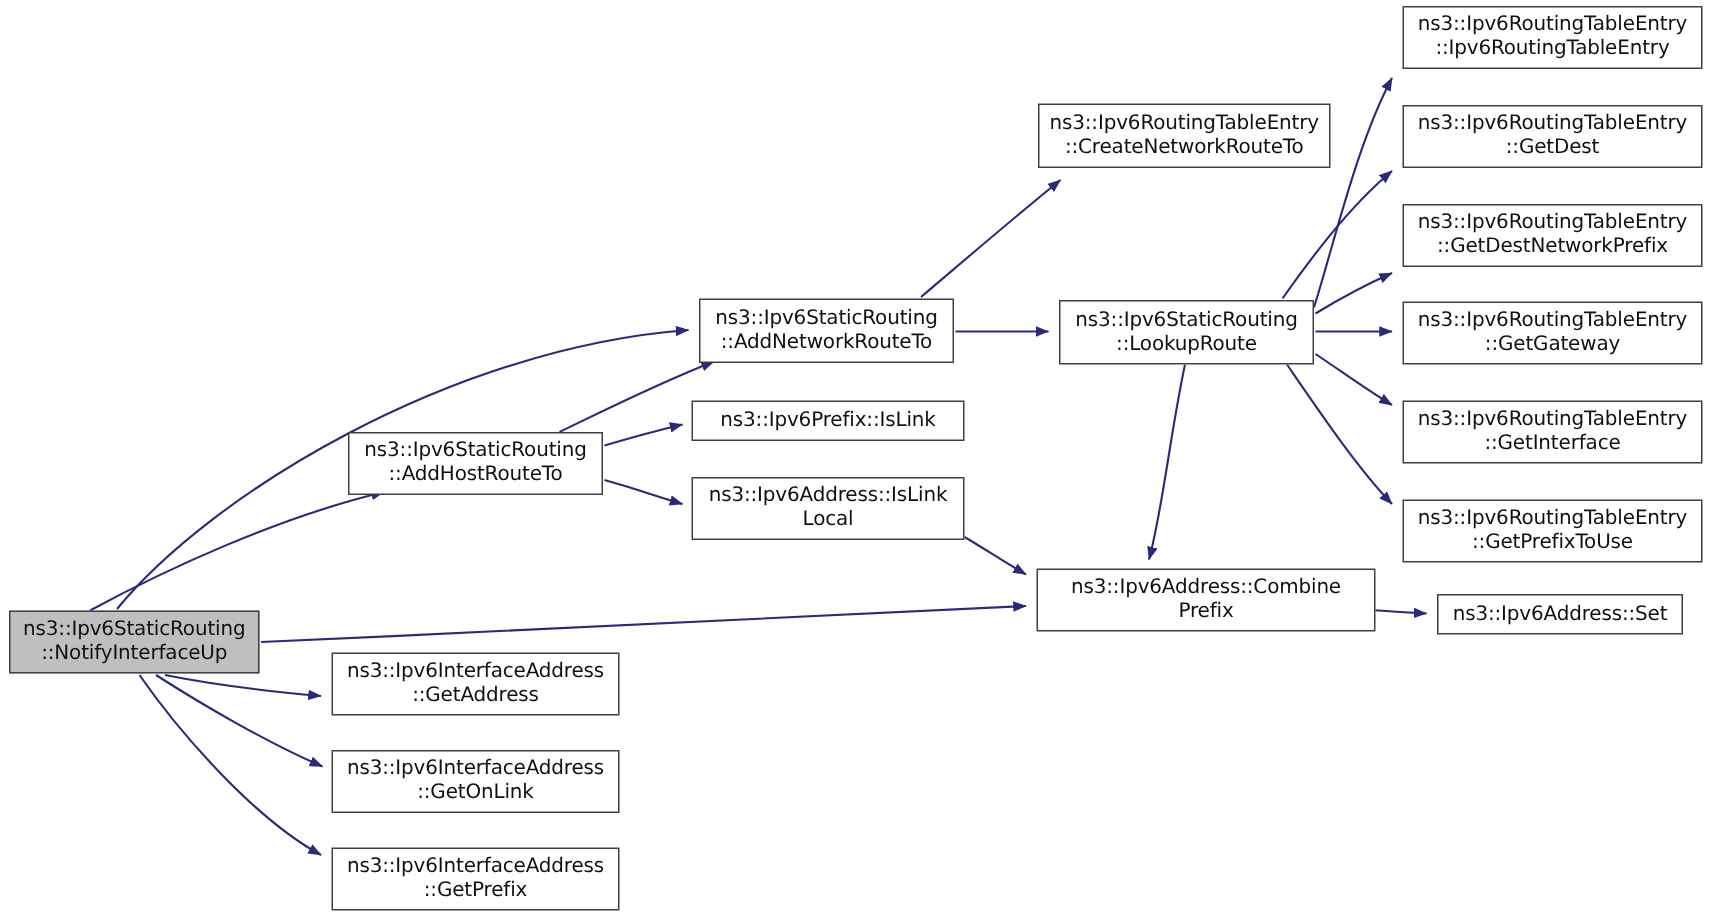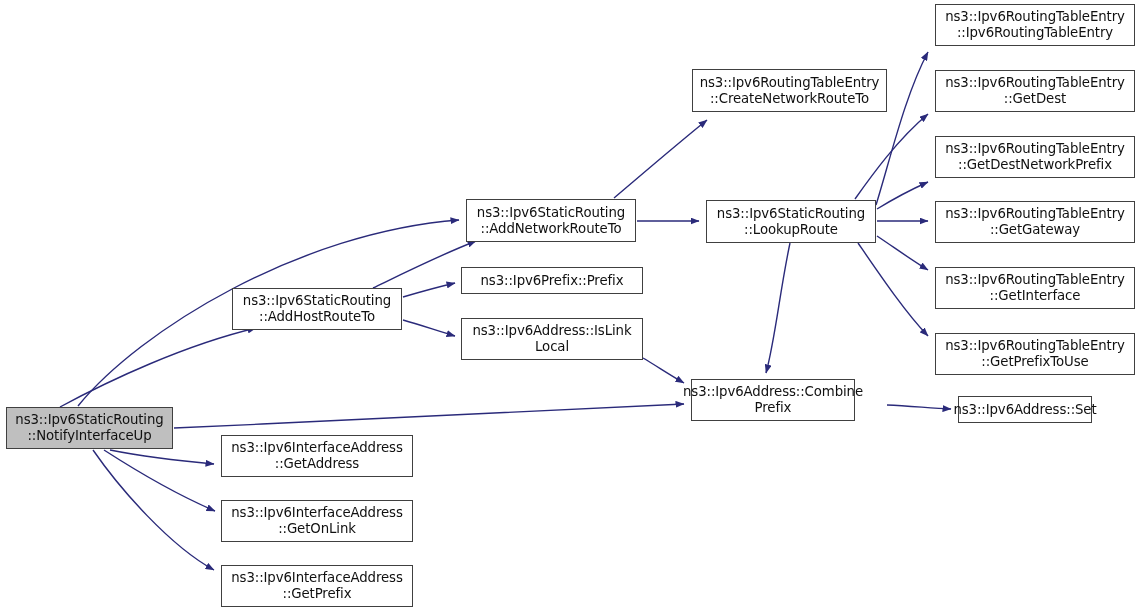--- a/index.html
+++ b/index.html
@@ -78,7 +78,7 @@
 ::GetPrefix</div>
       <div class="node" style="left: 466px; top: 199px; width: 170px; height: 43px;">ns3::Ipv6StaticRouting
 ::AddNetworkRouteTo</div>
-      <div class="node" style="left: 461px; top: 267px; width: 182px; height: 27px;">ns3::Ipv6Prefix::Prefix</div>
+      <div class="node" style="left: 461px; top: 267px; width: 182px; height: 27px;">ns3::Ipv6Prefix::IsLink</div>
       <div class="node" style="left: 461px; top: 318px; width: 182px; height: 42px; text-align: center;">ns3::Ipv6Address::IsLink
 Local</div>
       <div class="node" style="left: 692px; top: 69px; width: 195px; height: 43px;">ns3::Ipv6RoutingTableEntry

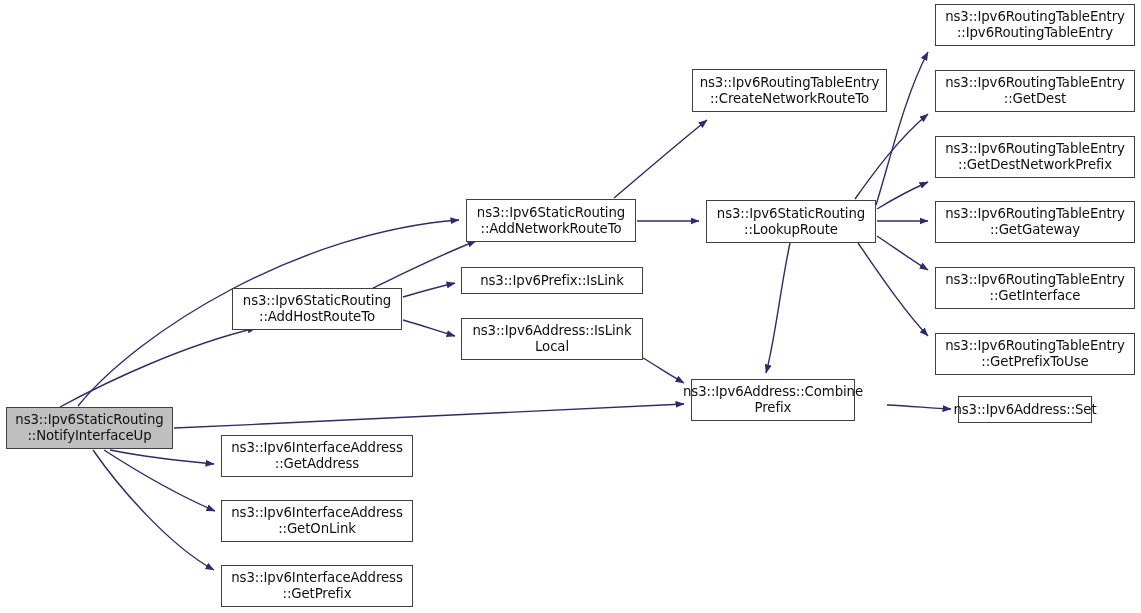--- a/index.html
+++ b/index.html
@@ -85,7 +85,7 @@
 ::CreateNetworkRouteTo</div>
       <div class="node" style="left: 706px; top: 200px; width: 170px; height: 43px;">ns3::Ipv6StaticRouting
 ::LookupRoute</div>
-      <div class="node" style="left: 691px; top: 379px; width: 164px; height: 42px;">ns3::Ipv6Address::Combine
+      <div class="node" style="left: 691px; top: 379px; width: 226px; height: 42px;">ns3::Ipv6Address::Combine
 Prefix</div>
       <div class="node" style="left: 935px; top: 4px; width: 200px; height: 42px;">ns3::Ipv6RoutingTableEntry
 ::Ipv6RoutingTableEntry</div>

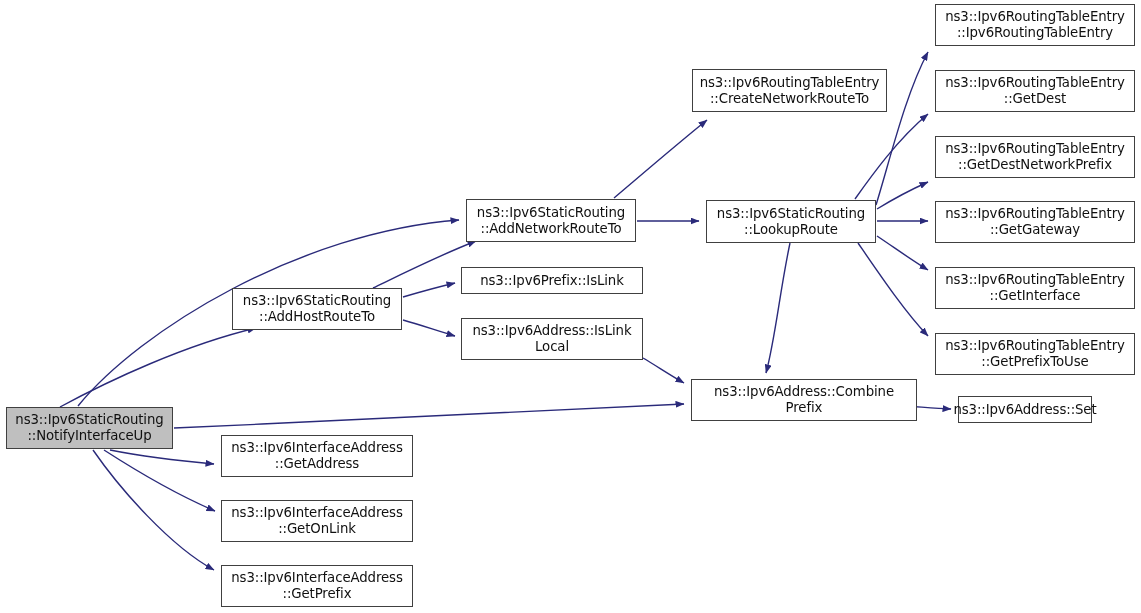--- a/index.html
+++ b/index.html
@@ -99,7 +99,7 @@
 ::GetInterface</div>
       <div class="node" style="left: 935px; top: 333px; width: 200px; height: 42px;">ns3::Ipv6RoutingTableEntry
 ::GetPrefixToUse</div>
-      <div class="node" style="left: 958px; top: 396px; width: 134px; height: 27px;">ns3::Ipv6Address::Set</div>
+      <div class="node" style="left: 958px; top: 396px; width: 164px; height: 27px;">ns3::Ipv6Address::Set</div>
     </div>
 </div>
 

